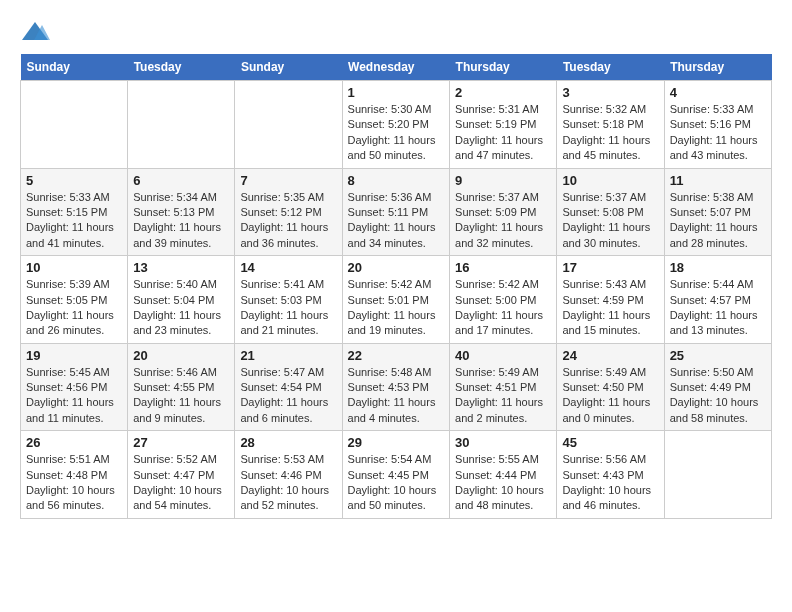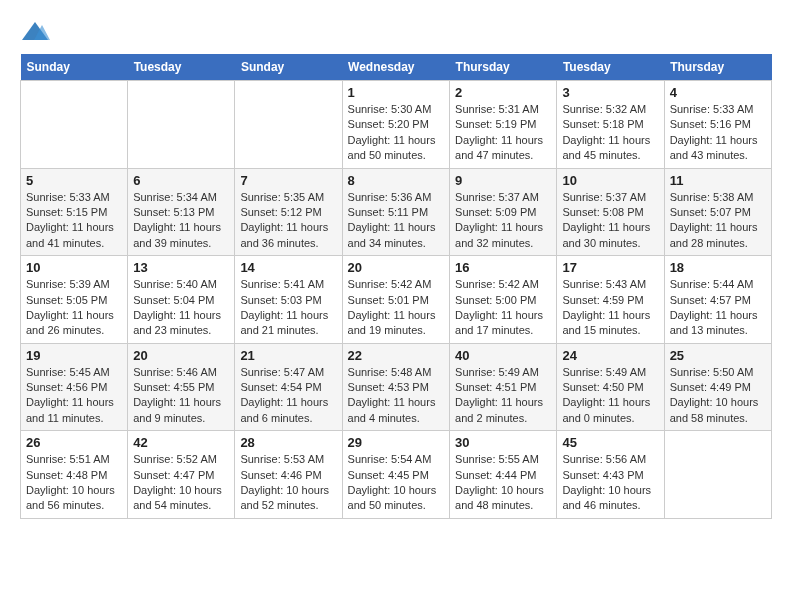--- a/index.html
+++ b/index.html
@@ -237,7 +237,7 @@
           <div class="day-info">Sunrise: 5:51 AM<br>Sunset: 4:48 PM<br>Daylight: 10 hours<br>and 56 minutes.</div>
         </td>
         <td>
-          <span class="day-number">42</span>
+          <span class="day-number">27</span>
           <div class="day-info">Sunrise: 5:52 AM<br>Sunset: 4:47 PM<br>Daylight: 10 hours<br>and 54 minutes.</div>
         </td>
         <td>

